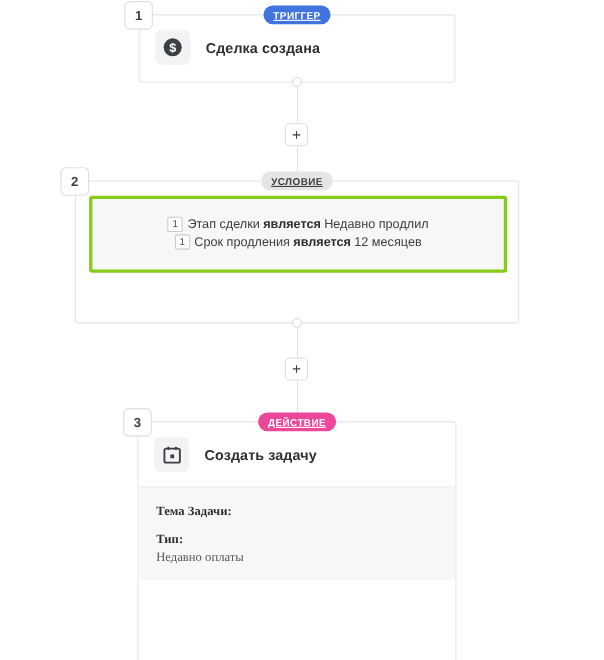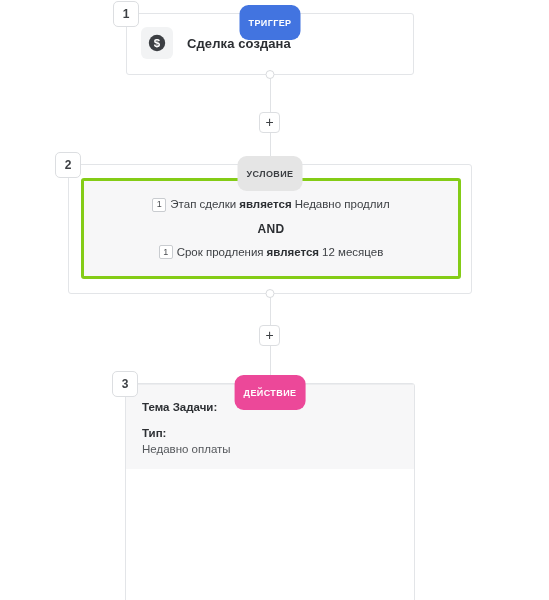--- a/index.html
+++ b/index.html
@@ -55,7 +55,7 @@
     top: -9px;
     left: 50%;
     transform: translateX(-50%);
-    height: 35px;
+    height: 17px;
     padding: 0 9px;
     border-radius: 9px;
     display: flex;
@@ -66,6 +66,7 @@
     letter-spacing: .4px;
     white-space: nowrap;
     z-index: 4;
+    text-decoration: underline;
   }
   .badge-trigger { background: #4274e0; color: #ffffff; }
   .badge-condition { background: #e5e5e5; color: #3c3f43; }

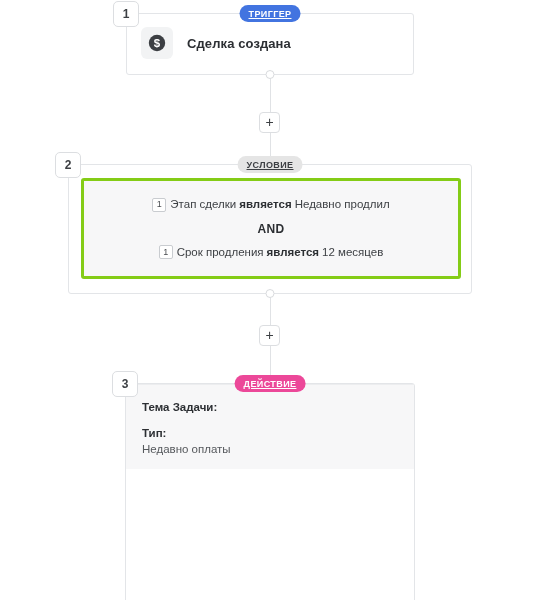--- a/index.html
+++ b/index.html
@@ -238,7 +238,6 @@
         <span class="num-chip">1</span><span>Этап сделки</span><span class="op">является</span><span>Недавно продлил</span>
       </div>
 
-      <div class="cond-and">AND</div>
 
       <div class="cond-row">
         <span class="num-chip">1</span><span>Срок продления</span><span class="op">является</span><span>12 месяцев</span>

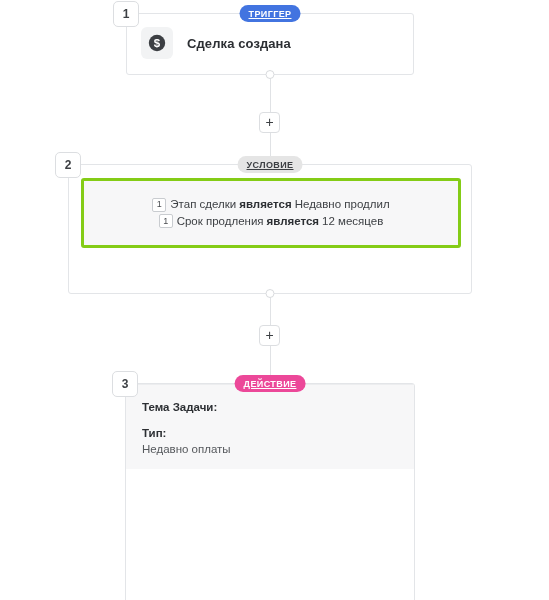--- a/index.html
+++ b/index.html
@@ -259,6 +259,17 @@
 
     <div class="type-badge badge-action">ДЕЙСТВИЕ</div>
 
+    <div class="block-head">
+      <div class="icon-tile">
+        <svg width="19" height="19" viewBox="0 0 20 20" aria-hidden="true">
+          <rect x="2.6" y="4" width="14.8" height="13.4" rx="1.6" fill="none" stroke="#3c3f43" stroke-width="1.8"></rect>
+          <rect x="5.4" y="2.2" width="2" height="3.2" rx=".7" fill="#3c3f43"></rect>
+          <rect x="12.6" y="2.2" width="2" height="3.2" rx=".7" fill="#3c3f43"></rect>
+          <rect x="8.3" y="9.6" width="3.6" height="3.6" fill="#3c3f43"></rect>
+        </svg>
+      </div>
+      <div class="block-title">Создать задачу</div>
+    </div>
 
     <div class="detail-panel">
 

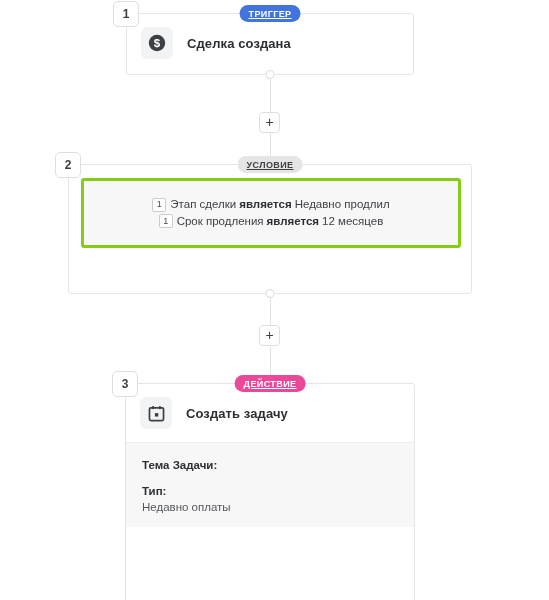--- a/index.html
+++ b/index.html
@@ -155,7 +155,7 @@
     background: #f7f7f8;
     padding: 16px 16px 14px;
   }
-  .detail-field { margin-bottom: 14px; }
+  .detail-field { margin-bottom: 14px; font-family: Liberation Serif, serif; }
   .detail-field:last-child { margin-bottom: 0; }
   .detail-label {
     font-size: 11.5px;

